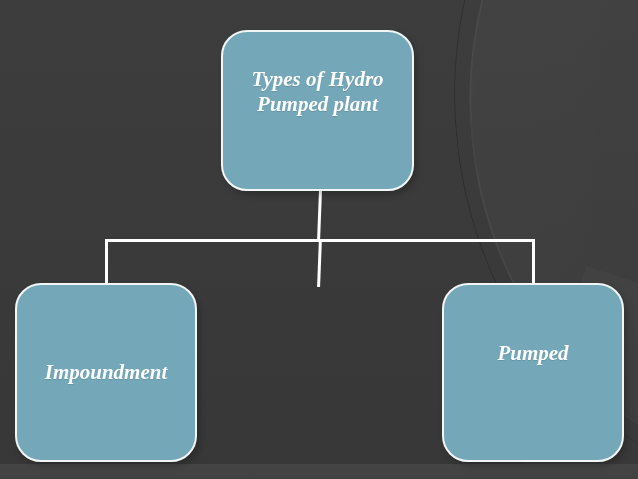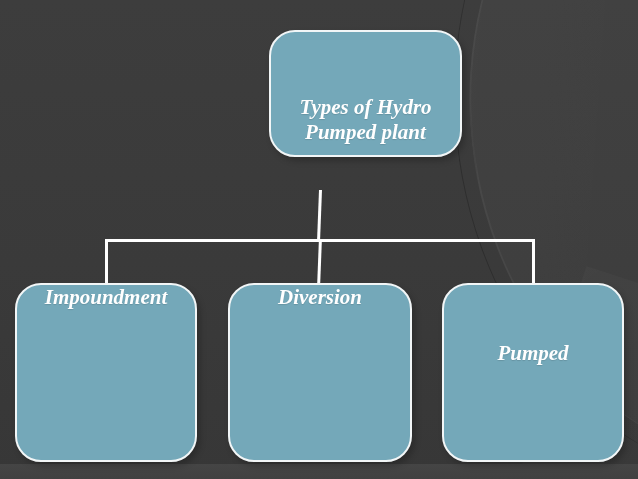--- a/index.html
+++ b/index.html
@@ -123,11 +123,10 @@
     left: 221px;
     top: 30px;
     width: 193px;
-    height: 127px;
+    height: 161px;
     font-size: 21px;
     align-items: flex-start;
-    padding-top: 63px;
-    margin-left: 48px;
+    padding-top: 35px;
   }
 
   .node-child {

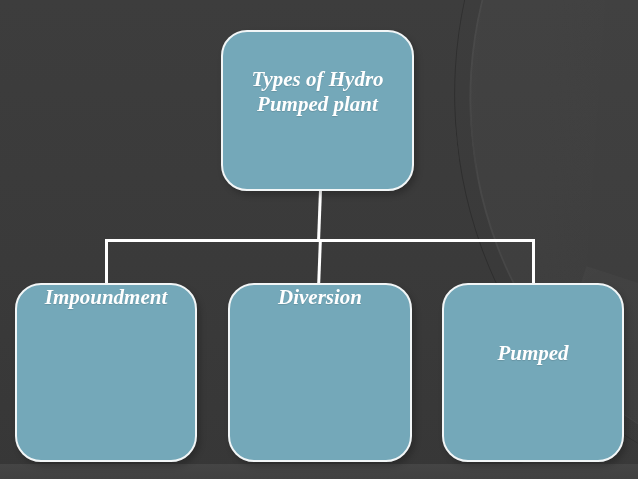--- a/index.html
+++ b/index.html
@@ -108,7 +108,7 @@
     border: 2px solid #f2f6f7;
     border-radius: 26px;
     display: flex;
-    align-items: flex-start;
+    align-items: center;
     justify-content: center;
     color: #ffffff;
     font-weight: bold;

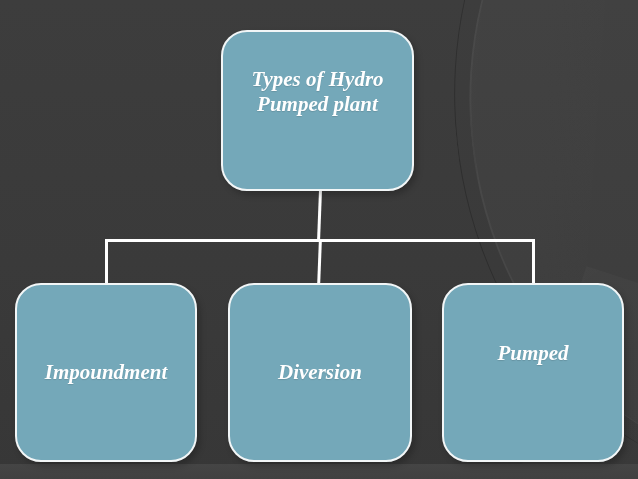--- a/index.html
+++ b/index.html
@@ -170,9 +170,6 @@
     <span class="node-label">Impoundment</span>
   </div>
 
-  <div class="node node-child node-diversion">
-    <span class="node-label">Diversion</span>
-  </div>
 
   <div class="node node-child node-pumped">
     <div>

